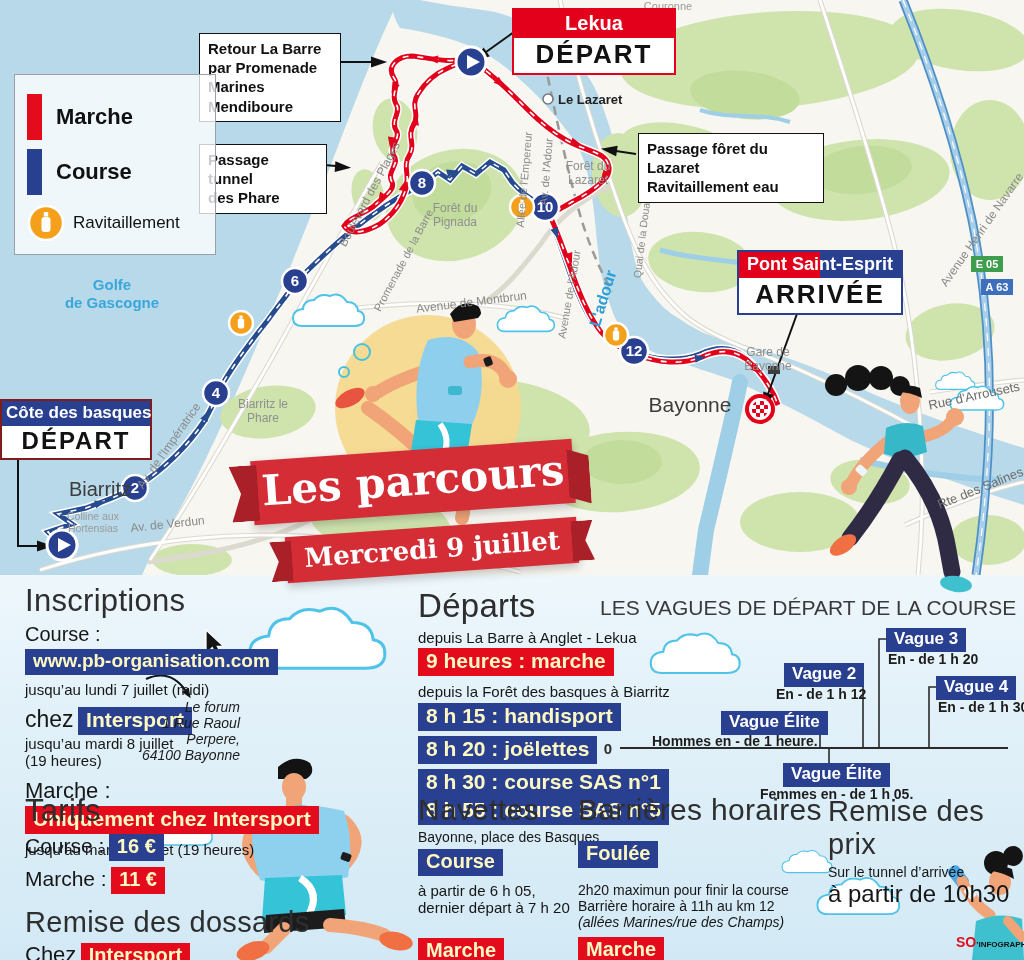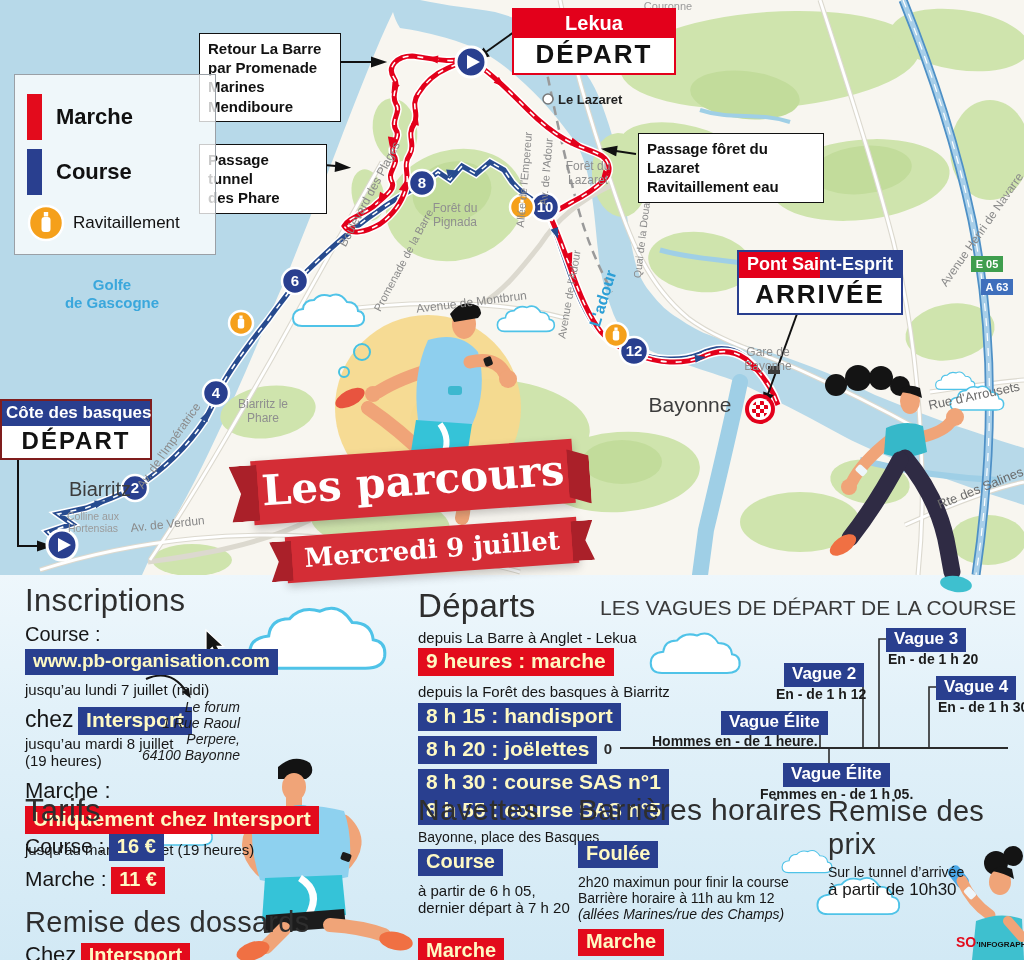--- a/index.html
+++ b/index.html
@@ -172,7 +172,7 @@
   <div class="abs" style="left:578px;top:218px;width:250px">
     <div class="h2" style="font-size:30px">Barrières horaires</div>
     <div style="margin-top:14px"><span class="badge b-blue" style="font-size:20px">Foulée</span></div>
-    <div class="sb" style="font-size:14px;margin-top:6px">2h20 maximun pour finir la course</div>
+    <div class="sb" style="font-size:14px;margin-top:14px">2h20 maximun pour finir la course</div>
     <div class="sb" style="font-size:14px">Barrière horaire à 11h au km 12</div>
     <div class="sb it" style="font-size:14px">(allées Marines/rue des Champs)</div>
     <div style="margin-top:7px"><span class="badge b-red" style="font-size:20px">Marche</span></div>

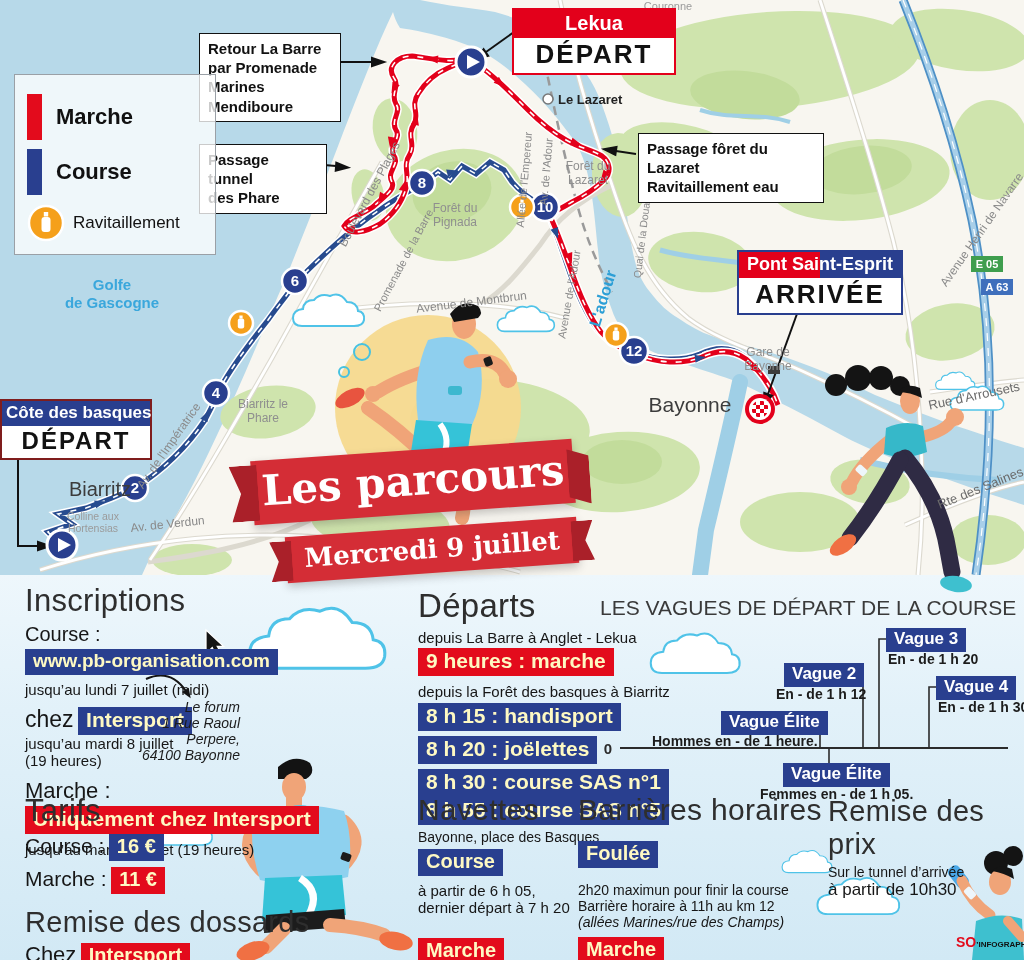--- a/index.html
+++ b/index.html
@@ -182,7 +182,7 @@
   <div class="abs" style="left:828px;top:220px">
     <div class="h2" style="font-size:29px">Remise des prix</div>
     <div class="sb" style="font-size:14px;margin-top:3px">Sur le tunnel d’arrivée</div>
-    <div class="sb" style="font-size:17px">à partir de 10h30</div>
+    <div class="sb" style="font-size:24px">à partir de 10h30</div>
   </div>
 
   <div id="credit">

